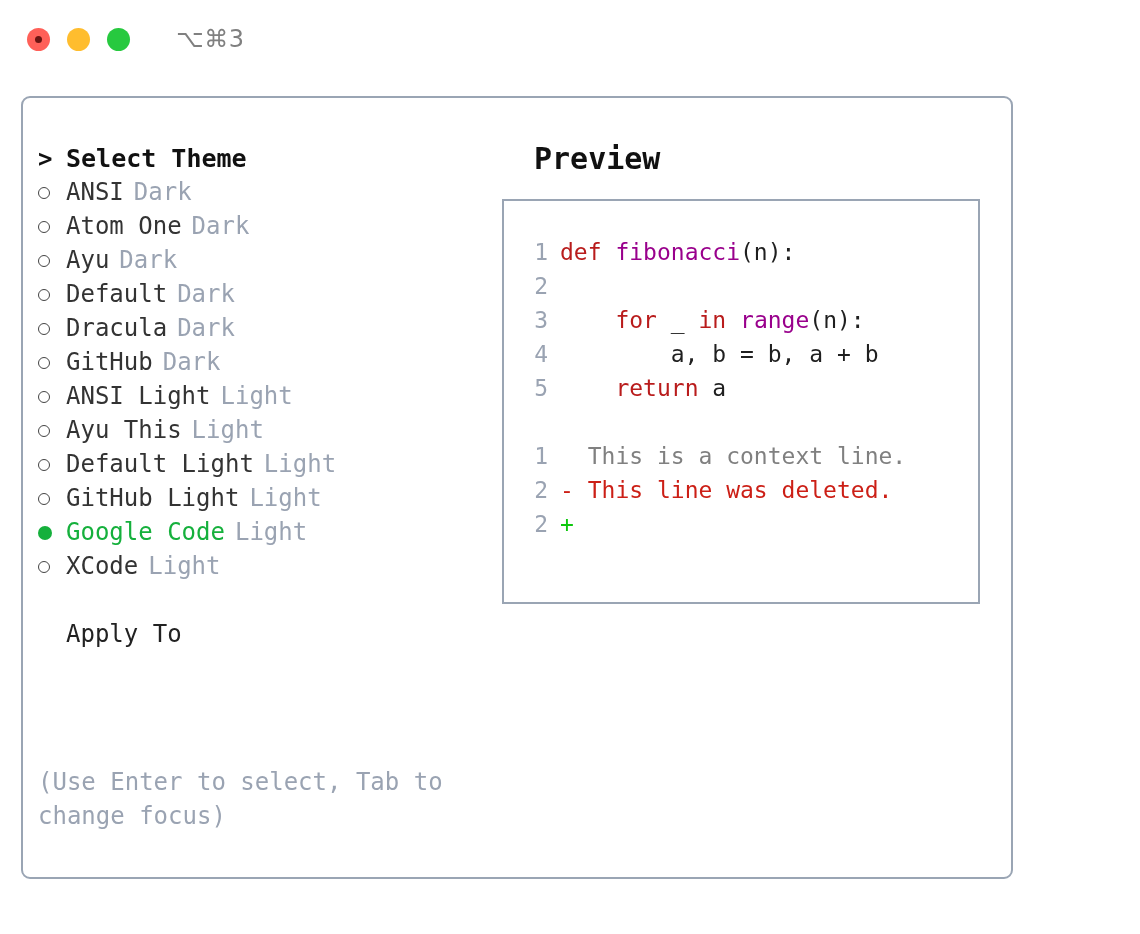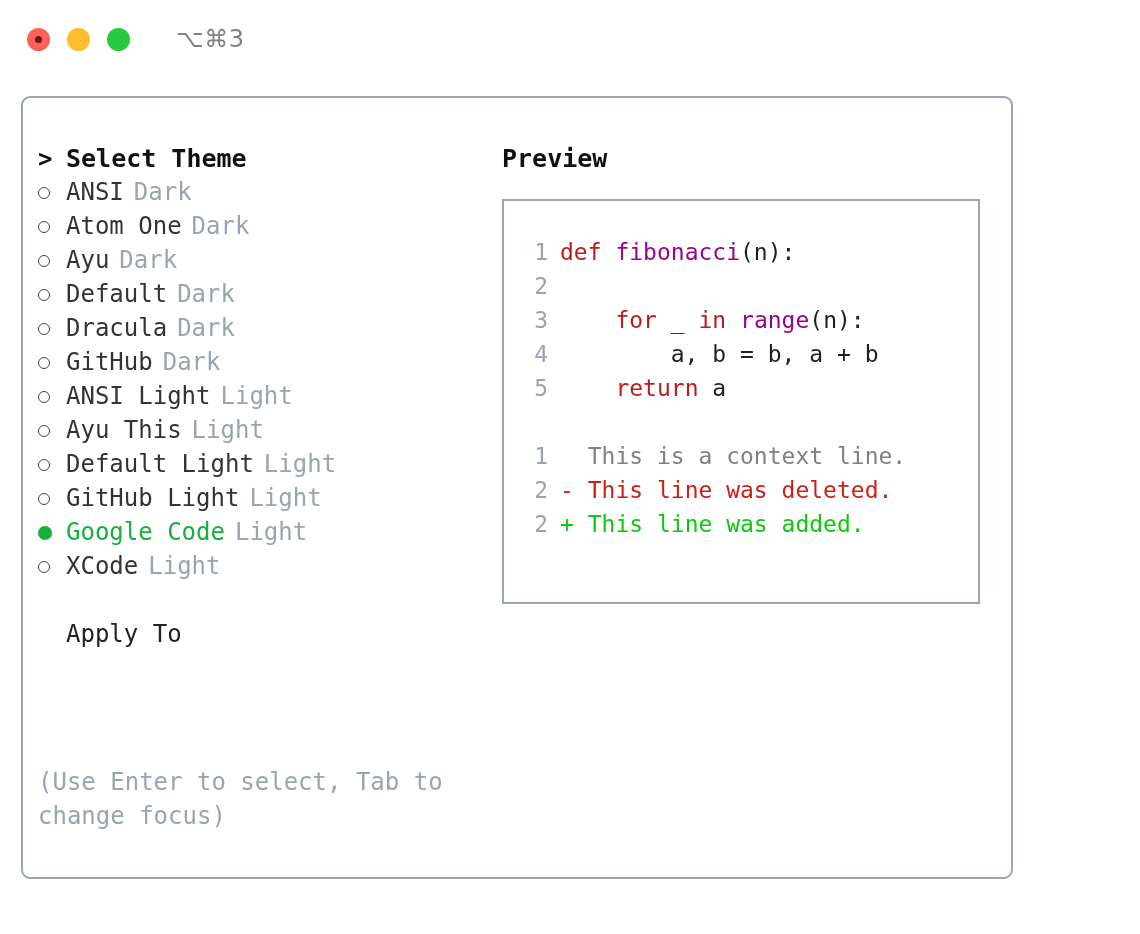--- a/index.html
+++ b/index.html
@@ -165,11 +165,12 @@
     width: 490px;
   }
   .preview-title {
-    font-size: 25px;
+    font-size: 30px;
     font-weight: bold;
     color: #111111;
     height: 34px;
     line-height: 30px;
+    margin-left: 32px;
   }
   .code-panel {
     margin-top: 21px;

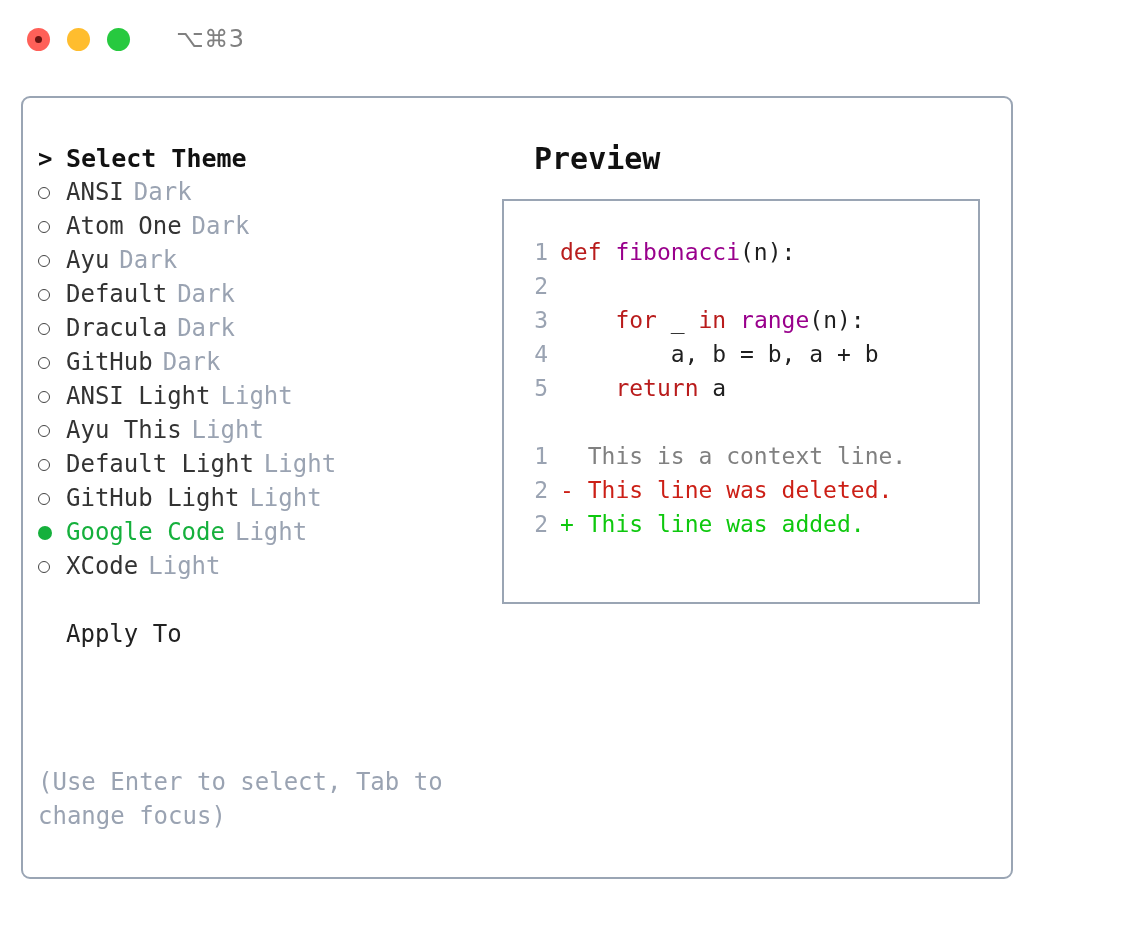--- a/index.html
+++ b/index.html
@@ -275,7 +275,7 @@
           <div id="diff-lines">
               <div class="code-line"><span class="lineno">1</span><span class="diff-context">  </span><span class="diff-context">This is a context line.</span></div>
               <div class="code-line"><span class="lineno">2</span><span class="diff-del">- </span><span class="diff-del">This line was deleted.</span></div>
-              <div class="code-line"><span class="lineno">2</span><span class="diff-add">+ </span><span class="diff-add">This line was added.</span></div>
+              <div class="code-line"><span class="lineno">2</span><span class="diff-add">+ </span></div>
             </div>
         </div>
       </div>

